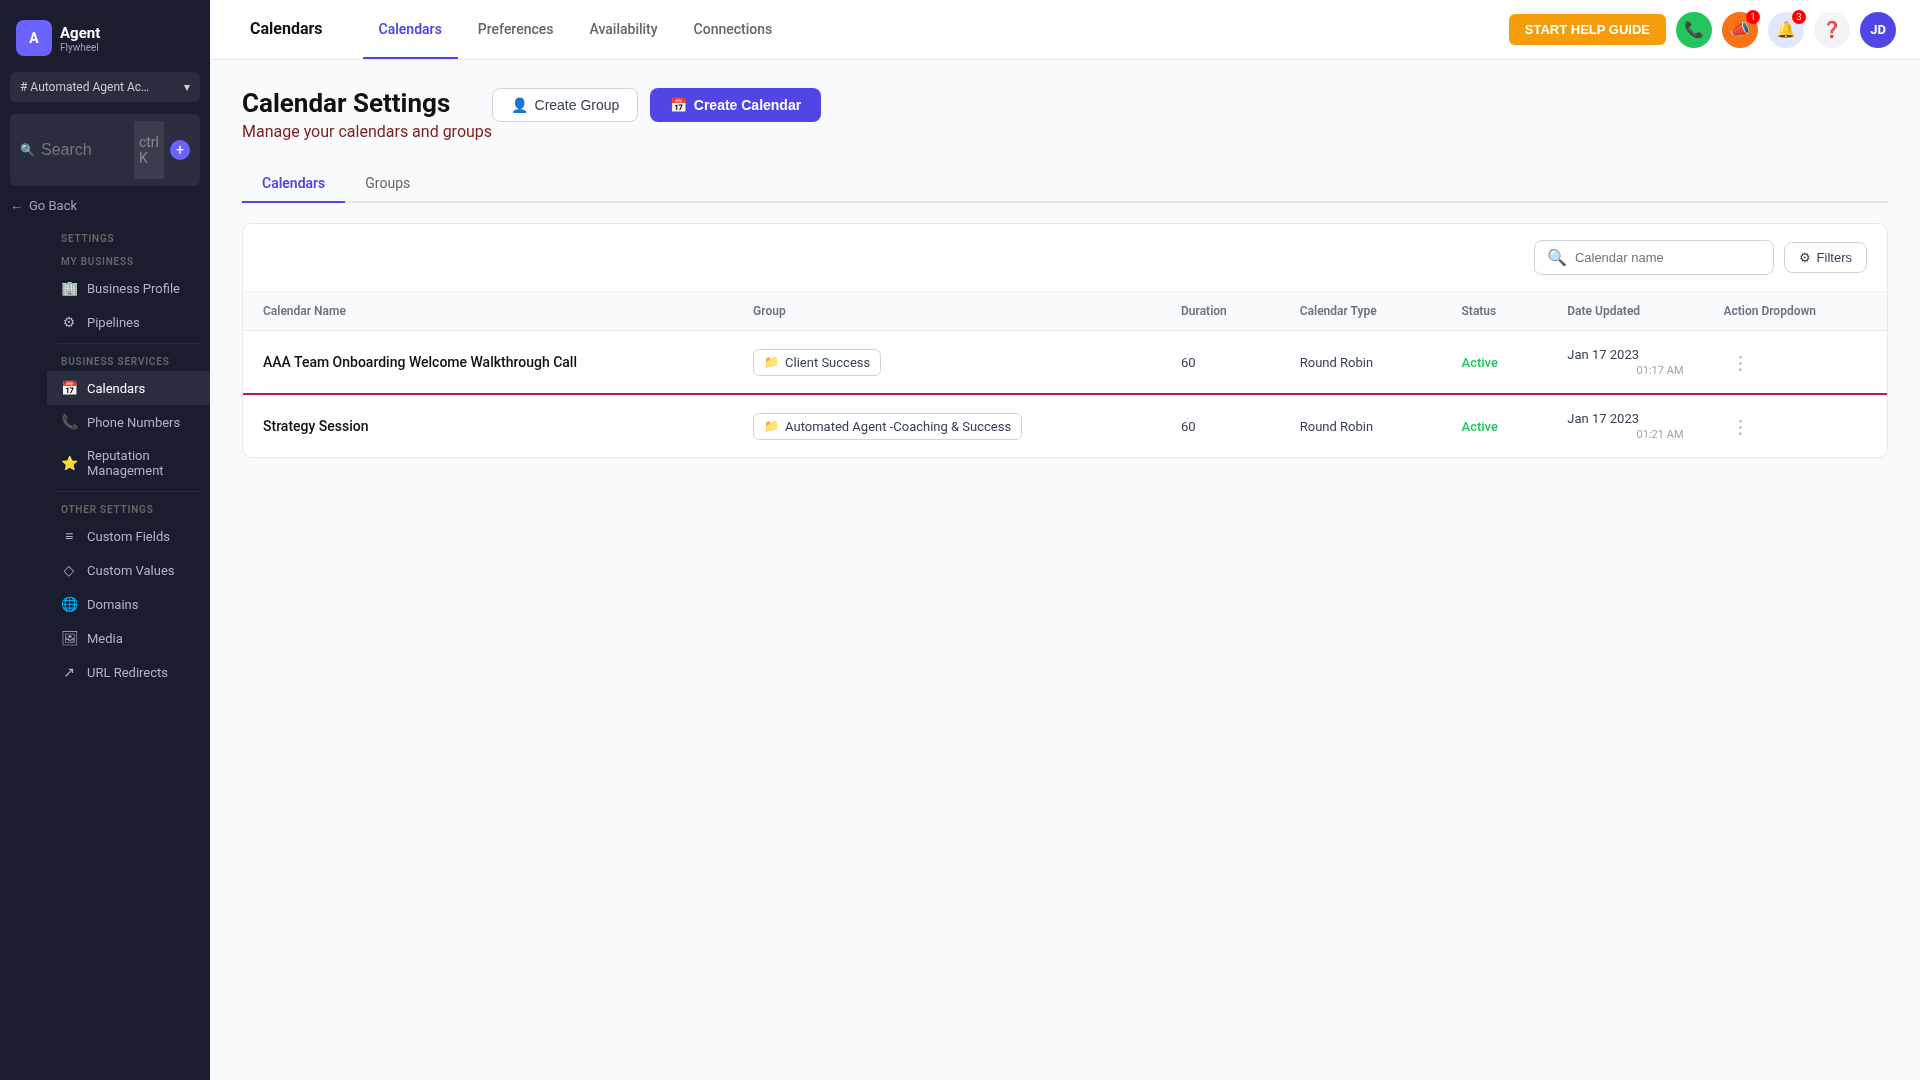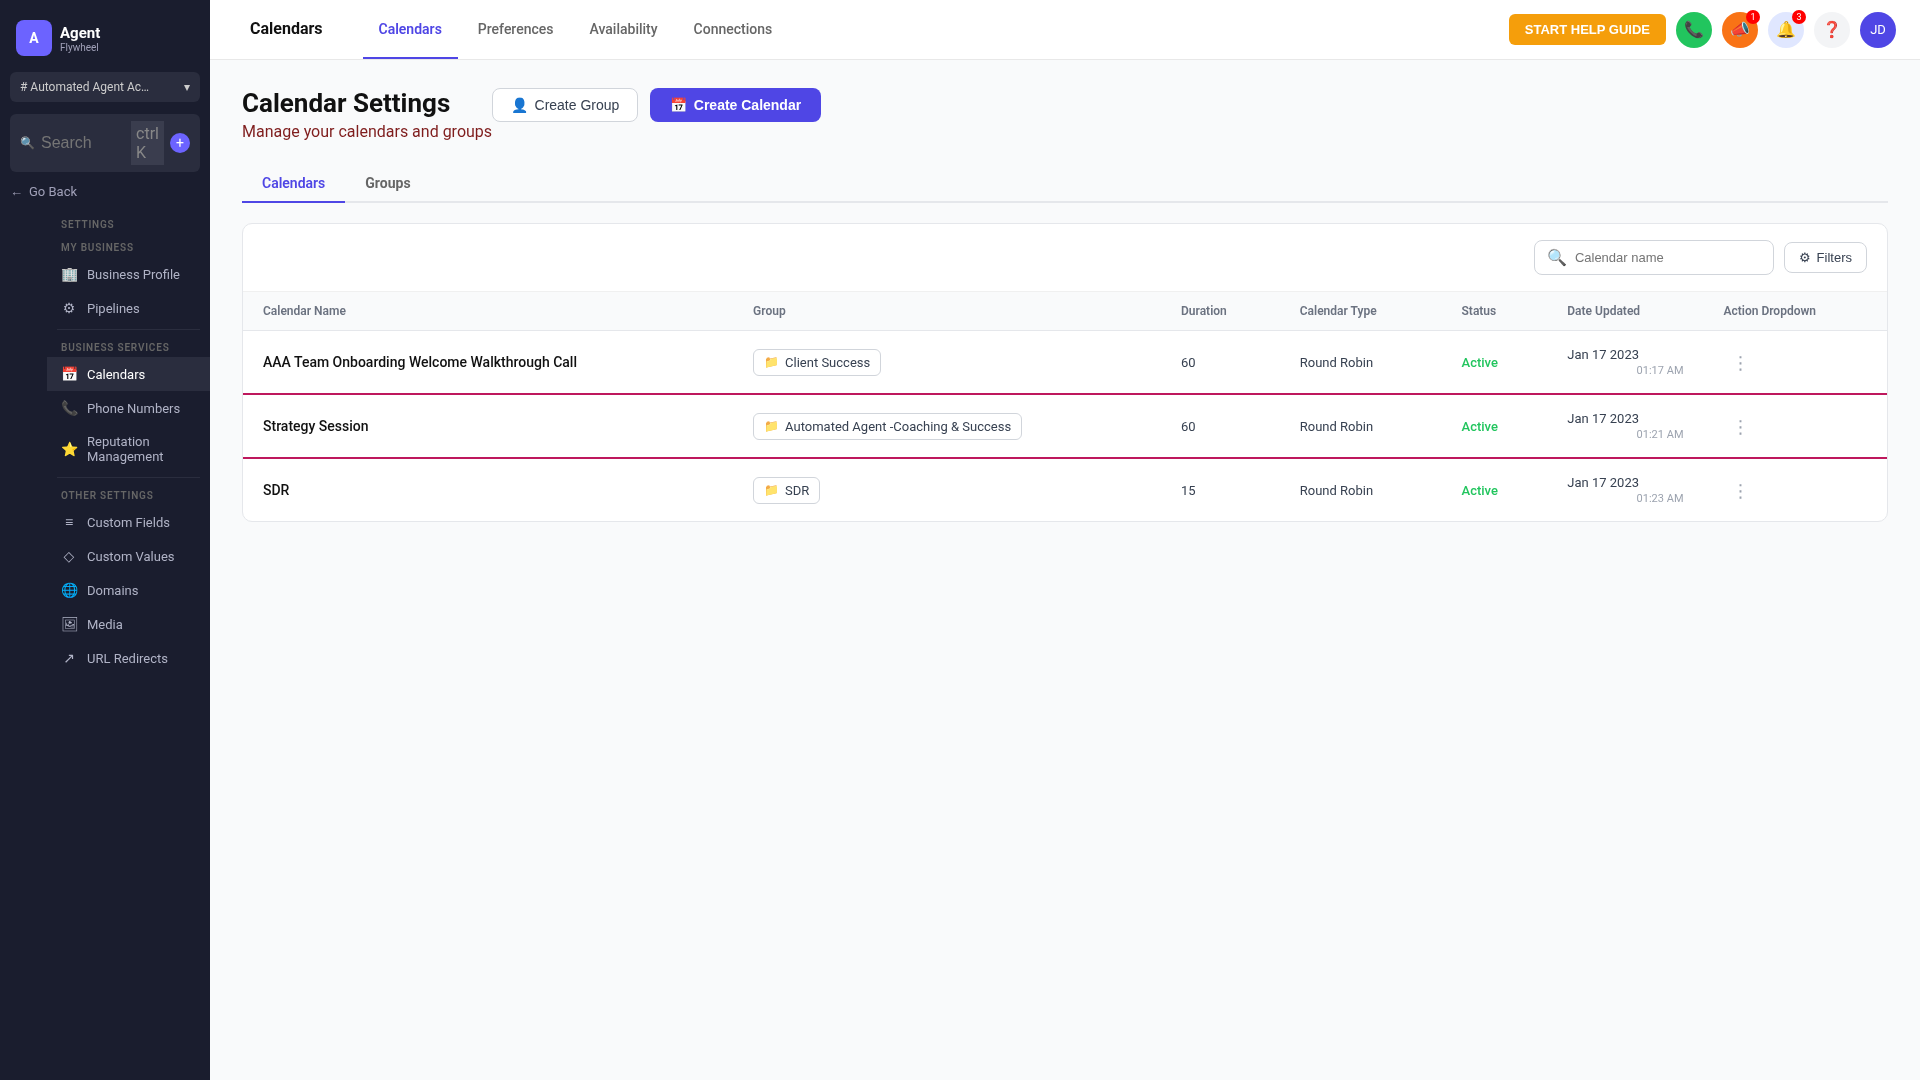--- a/index.html
+++ b/index.html
@@ -161,7 +161,7 @@
       width: 36px; height: 36px; border-radius: 50%;
       background: #4f46e5; color: white;
       display: flex; align-items: center; justify-content: center;
-      font-size: 13px; font-weight: 400; cursor: pointer;
+      font-size: 13px; font-weight: 700; cursor: pointer;
     }
 
     

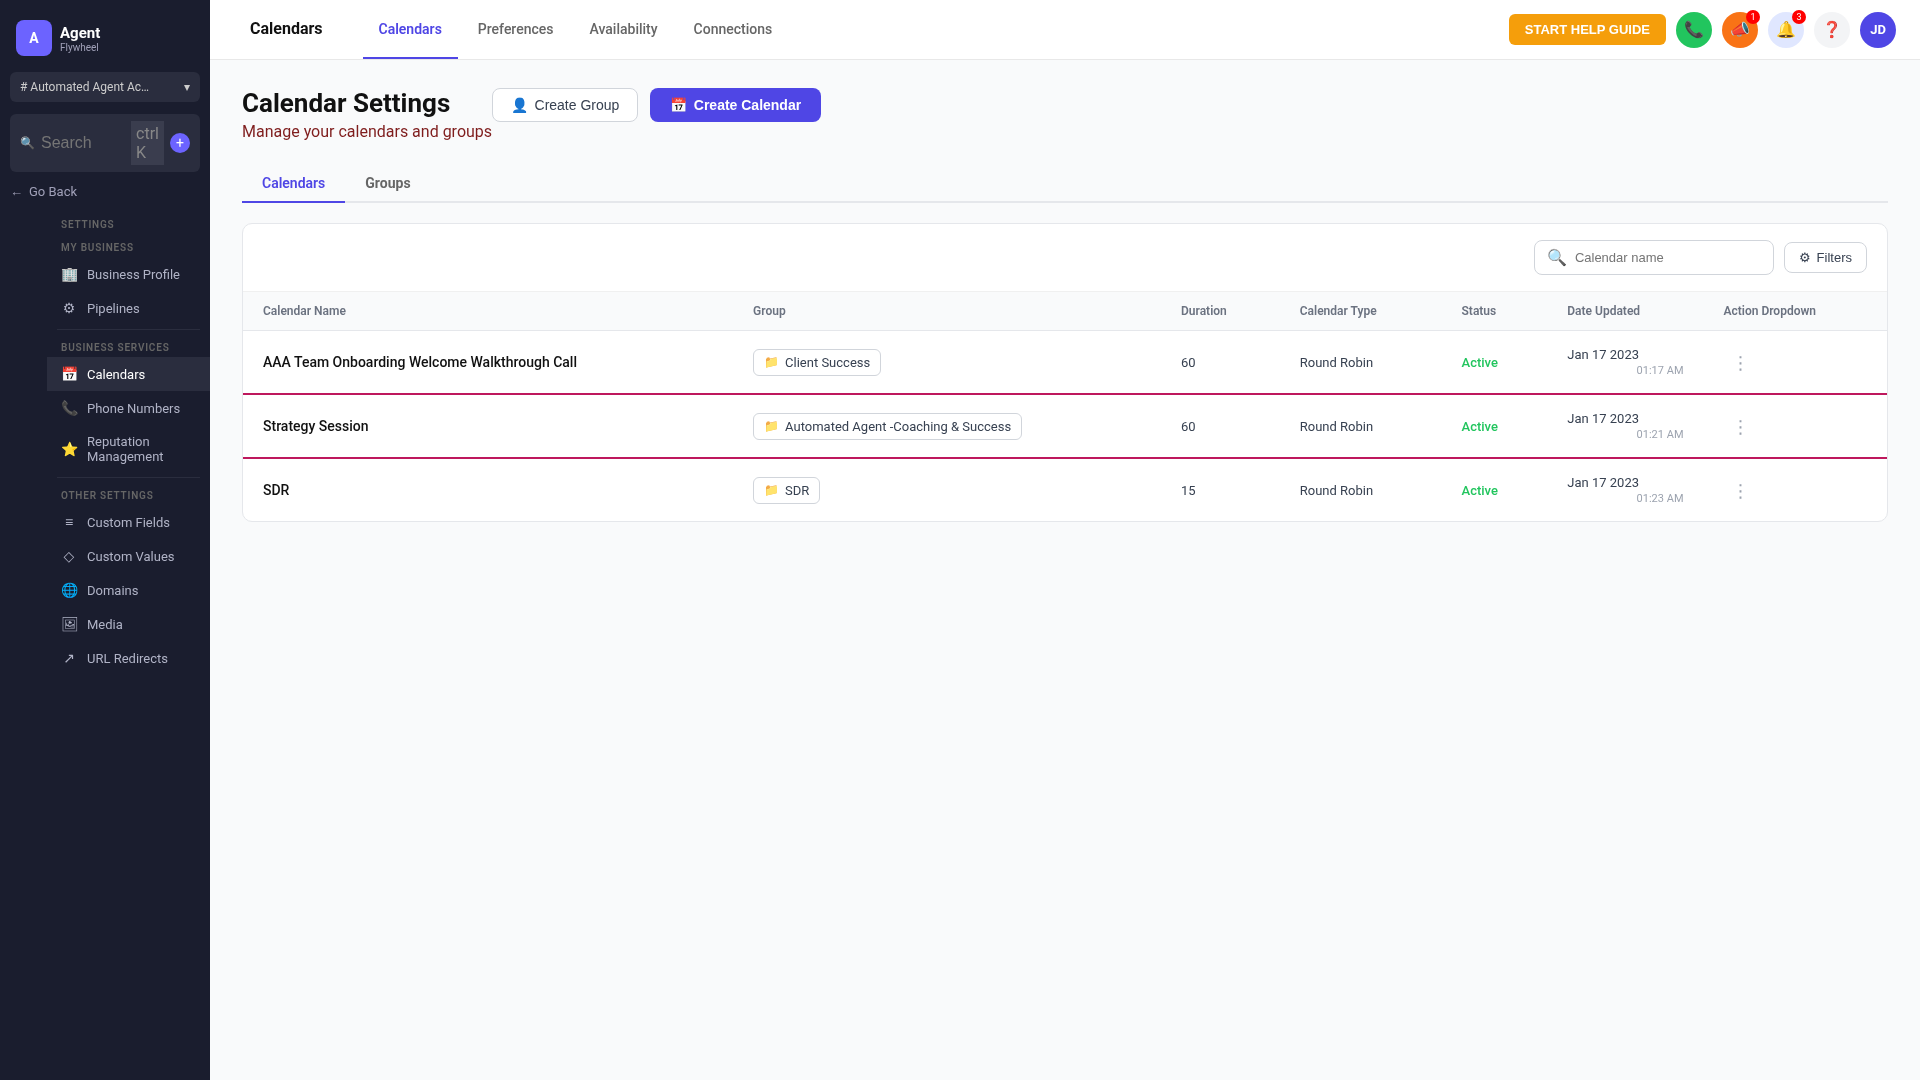--- a/index.html
+++ b/index.html
@@ -55,8 +55,8 @@
       color: #ccc; font-size: 16px; width: 100%;
     }
     .kbd-badge {
-      background: #3a3d4e; border-radius: 0; padding: 3px 5px;
-      font-size: 16px; color: #888;
+      background: #3a3d4e; border-radius: 0; padding: 13px 5px;
+      font-size: 14px; color: #888;
     }
     .add-btn {
       width: 20px; height: 20px;

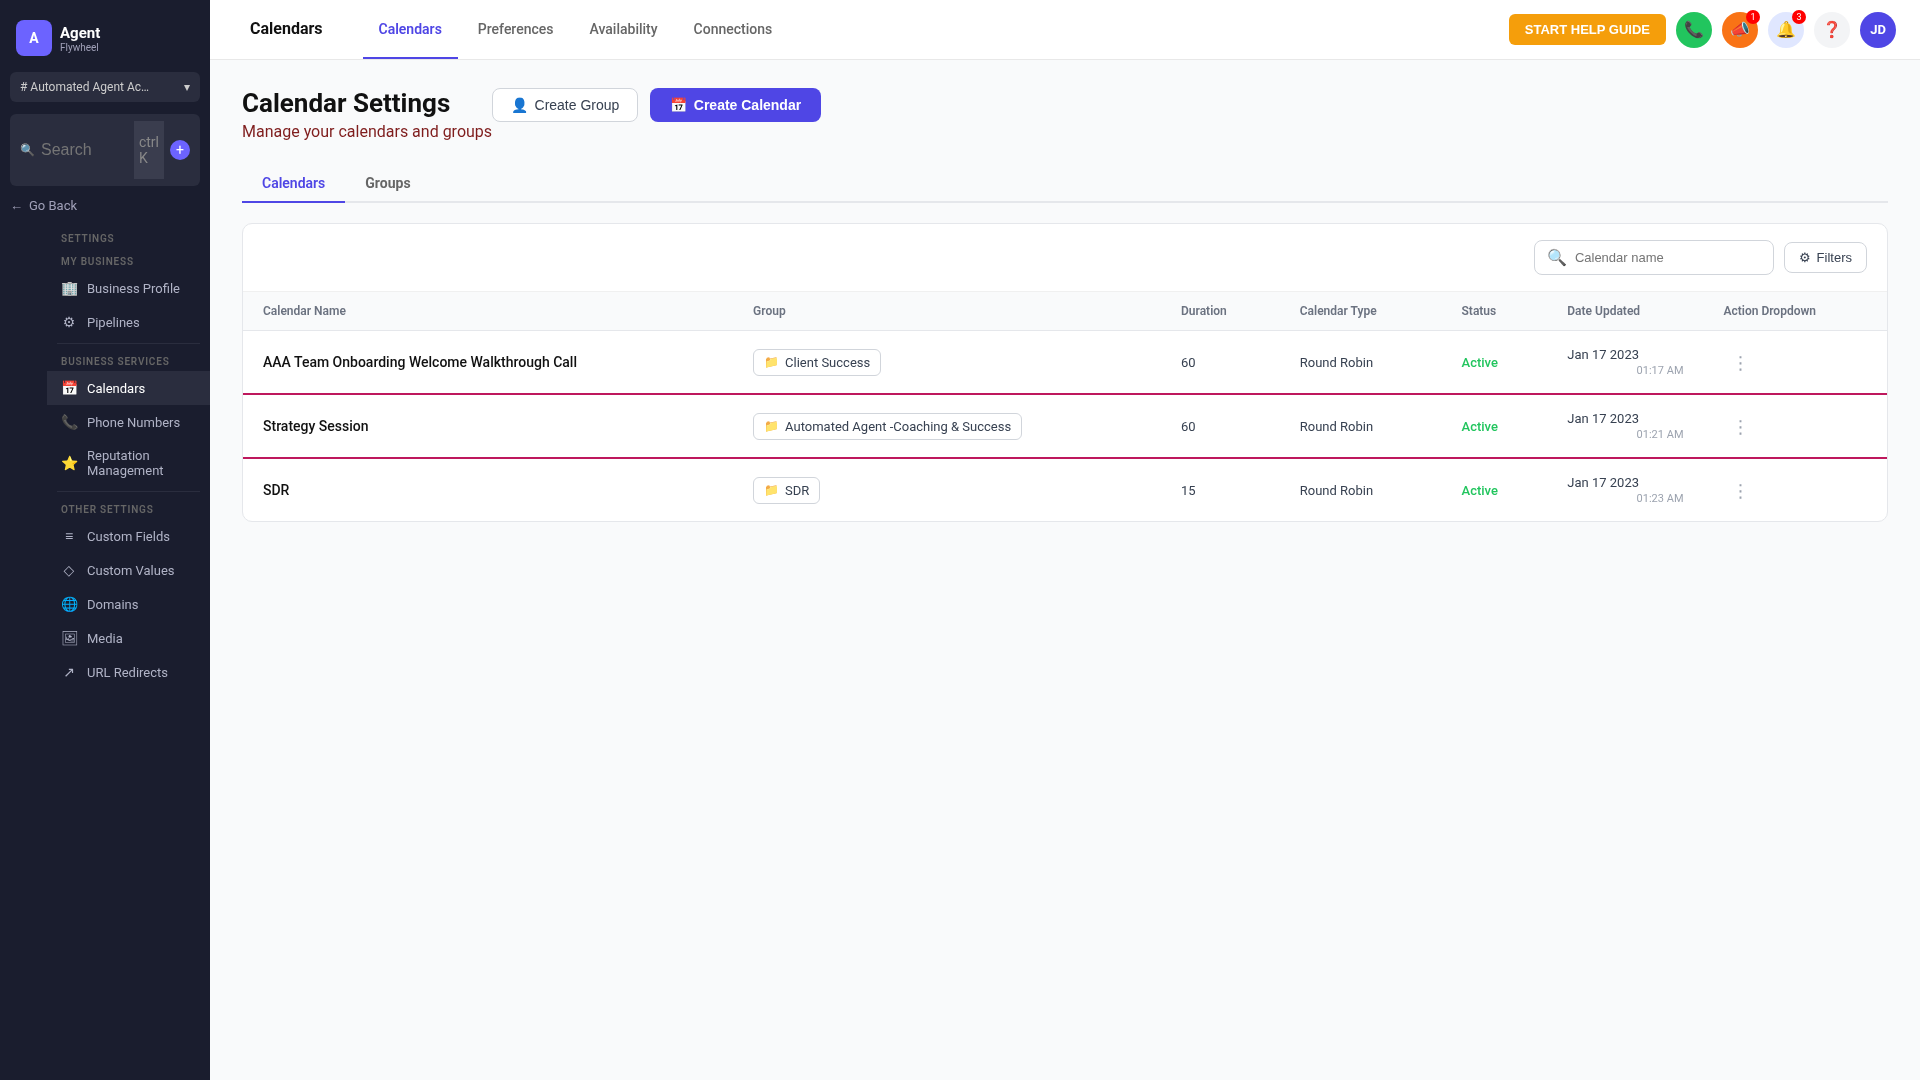--- a/index.html
+++ b/index.html
@@ -197,7 +197,7 @@
       margin-bottom: 20px;
     }
     .sub-tab {
-      padding: 10px 20px; font-size: 14px; font-weight: 700;
+      padding: 10px 20px; font-size: 14px; font-weight: 400;
       color: #666; cursor: pointer;
       border-bottom: 2px solid transparent;
       margin-bottom: -2px;

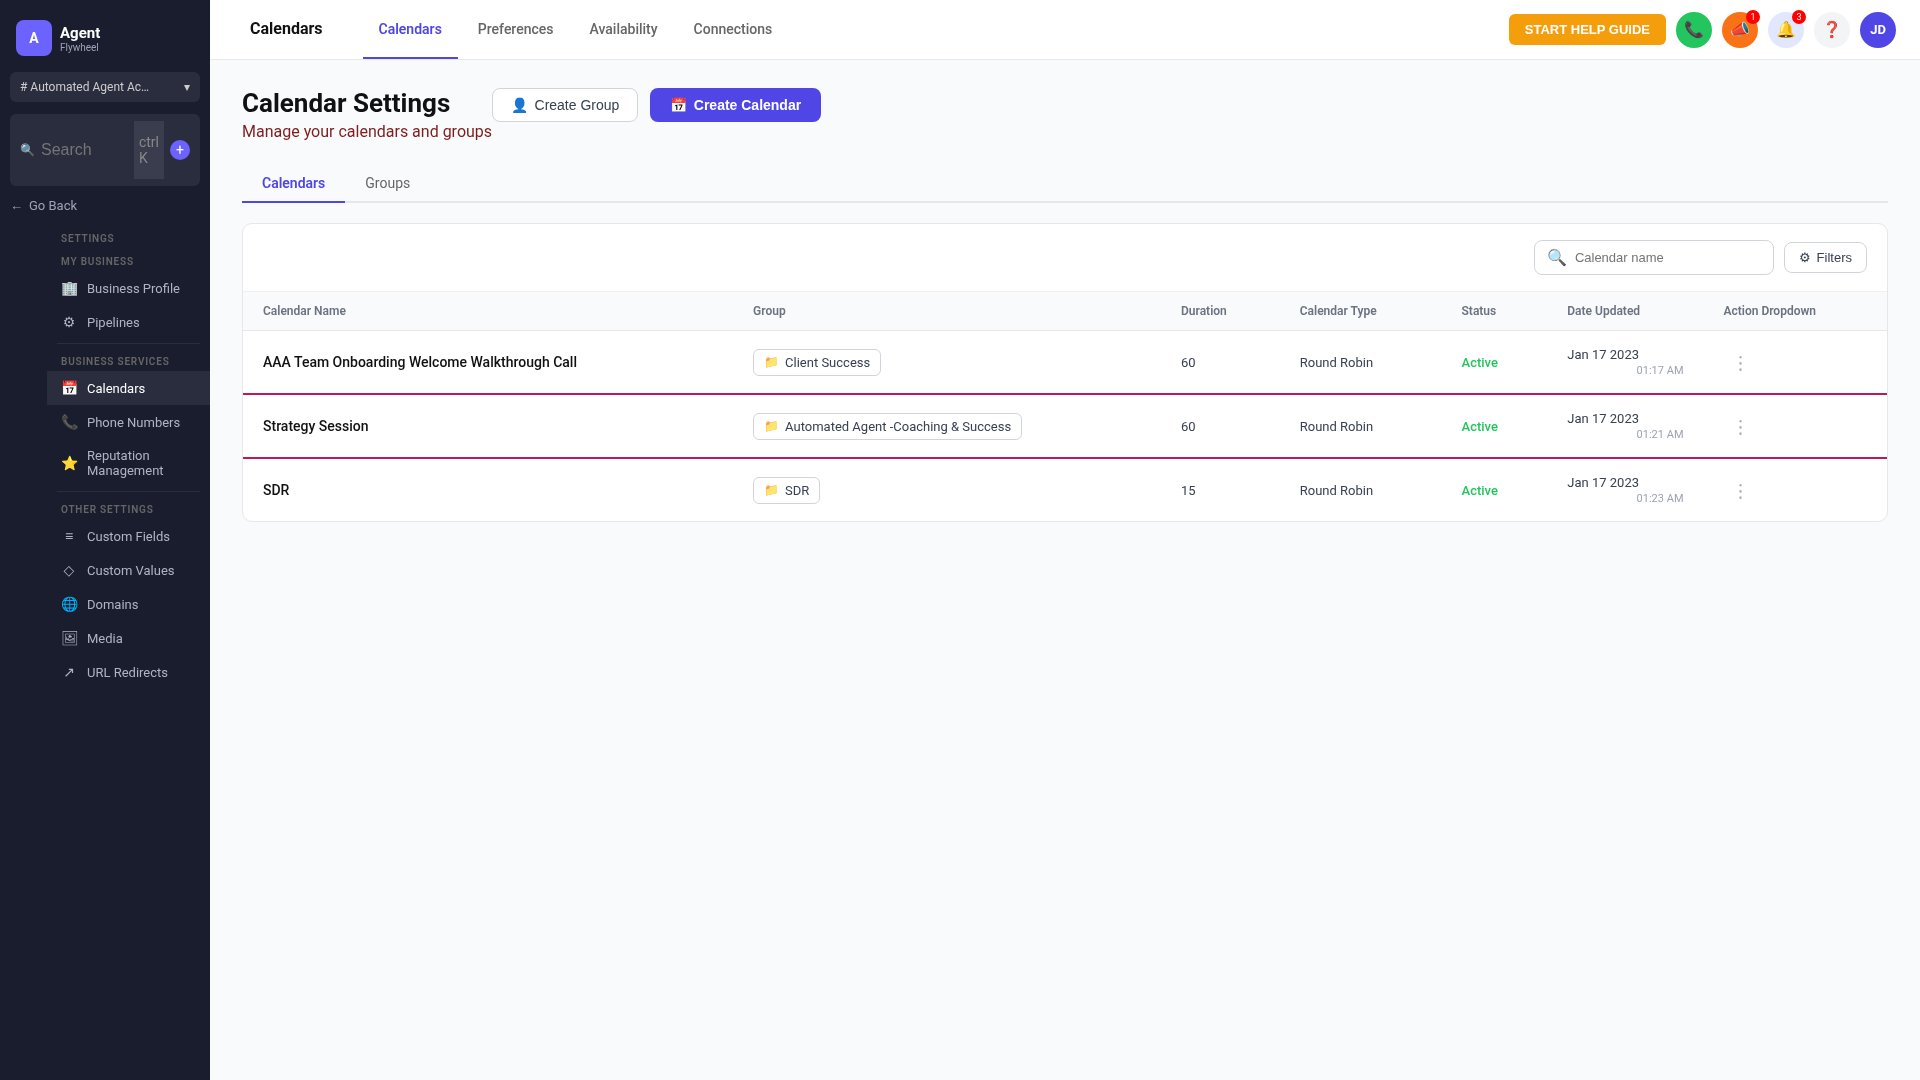--- a/index.html
+++ b/index.html
@@ -487,29 +487,6 @@
         <span class="action-dots">⋮</span>
       </td>
     </tr>
-            <tr>
-      <td>
-        <div class="calendar-name">SDR</div>
-      </td>
-      <td>
-        <div class="group-tag">
-          <span class="folder-icon">📁</span>
-          <span>SDR</span>
-        </div>
-      </td>
-      <td>15</td>
-      <td>Round Robin</td>
-      <td>
-        <span class="status-active">Active</span>
-      </td>
-      <td>
-        <div class="date-cell">Jan 17 2023</div>
-        <div class="date-time">01:23 AM</div>
-      </td>
-      <td>
-        <span class="action-dots">⋮</span>
-      </td>
-    </tr>
           </tbody>
       </table>
     </div>

